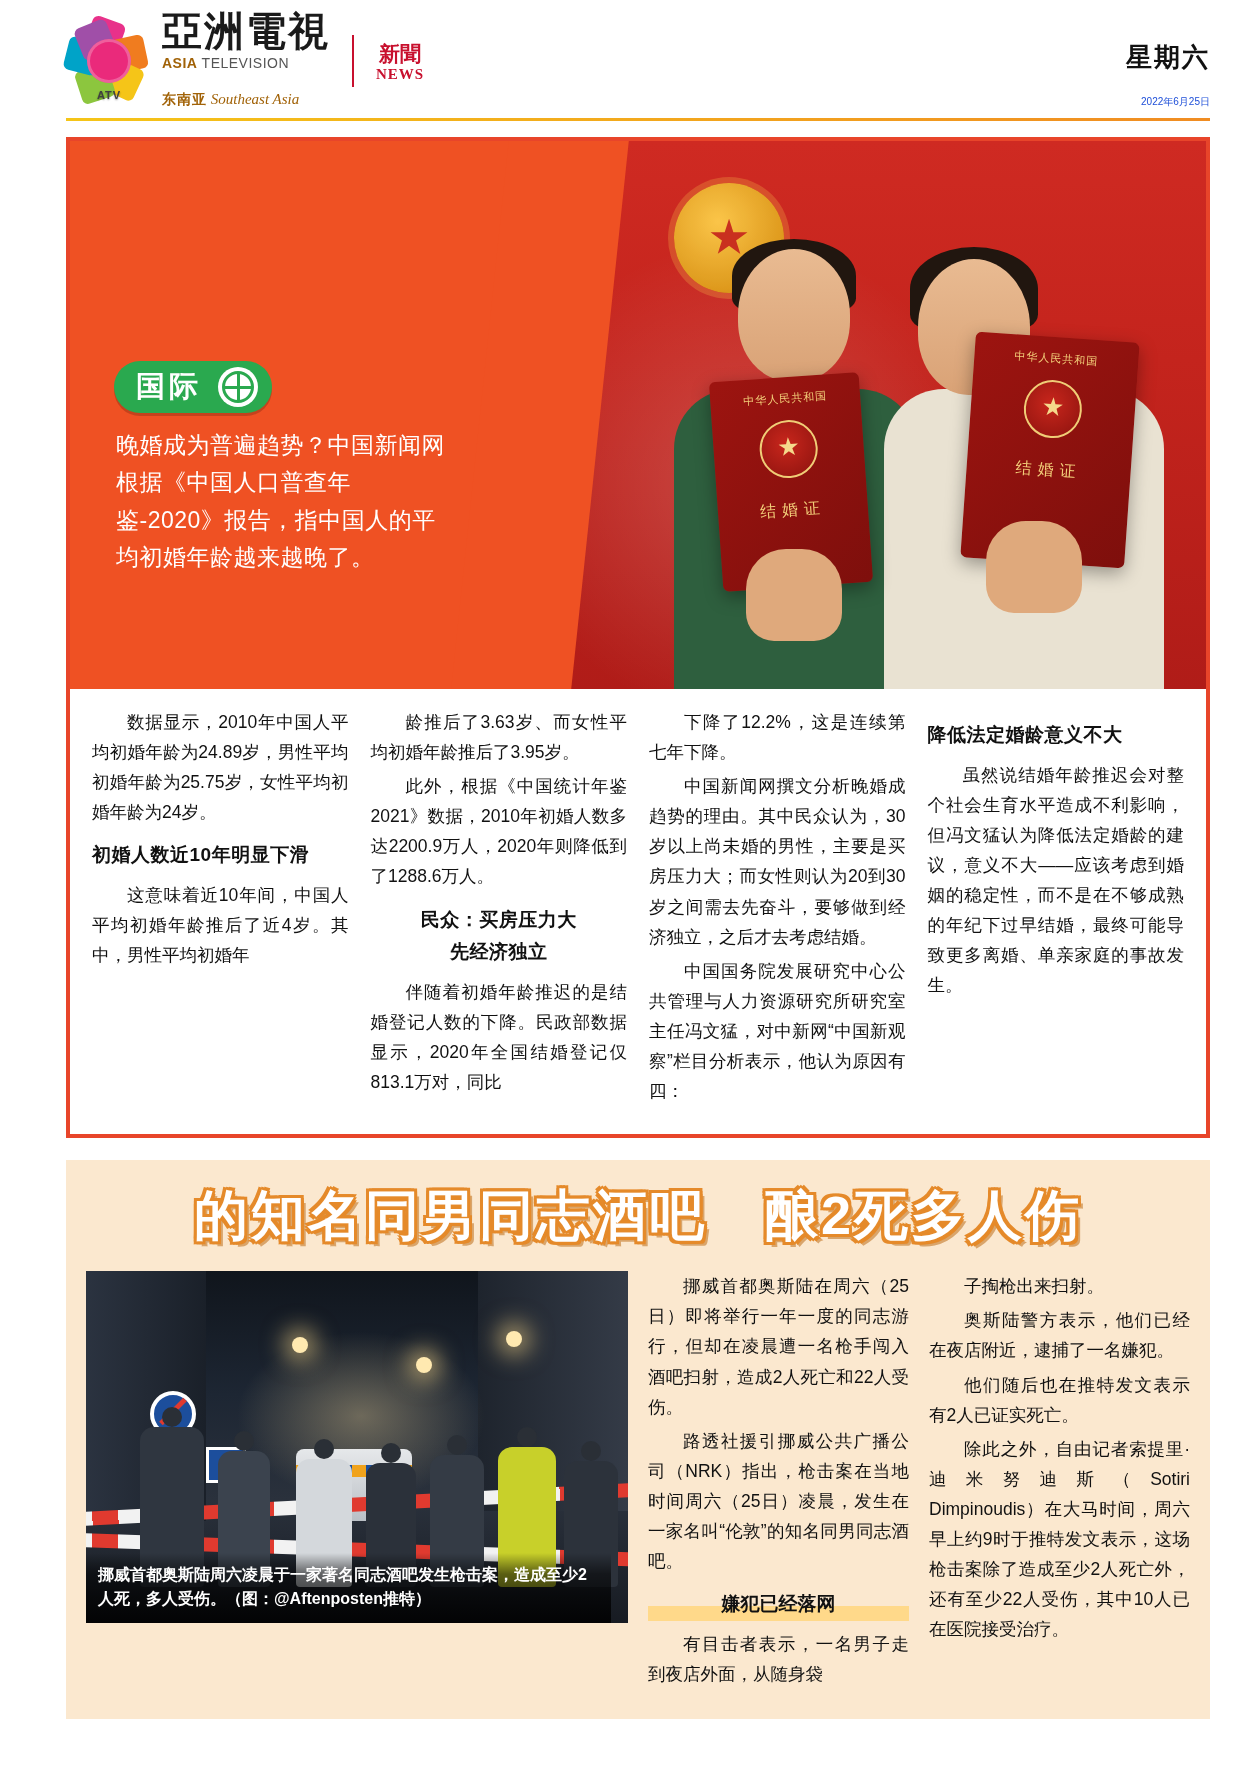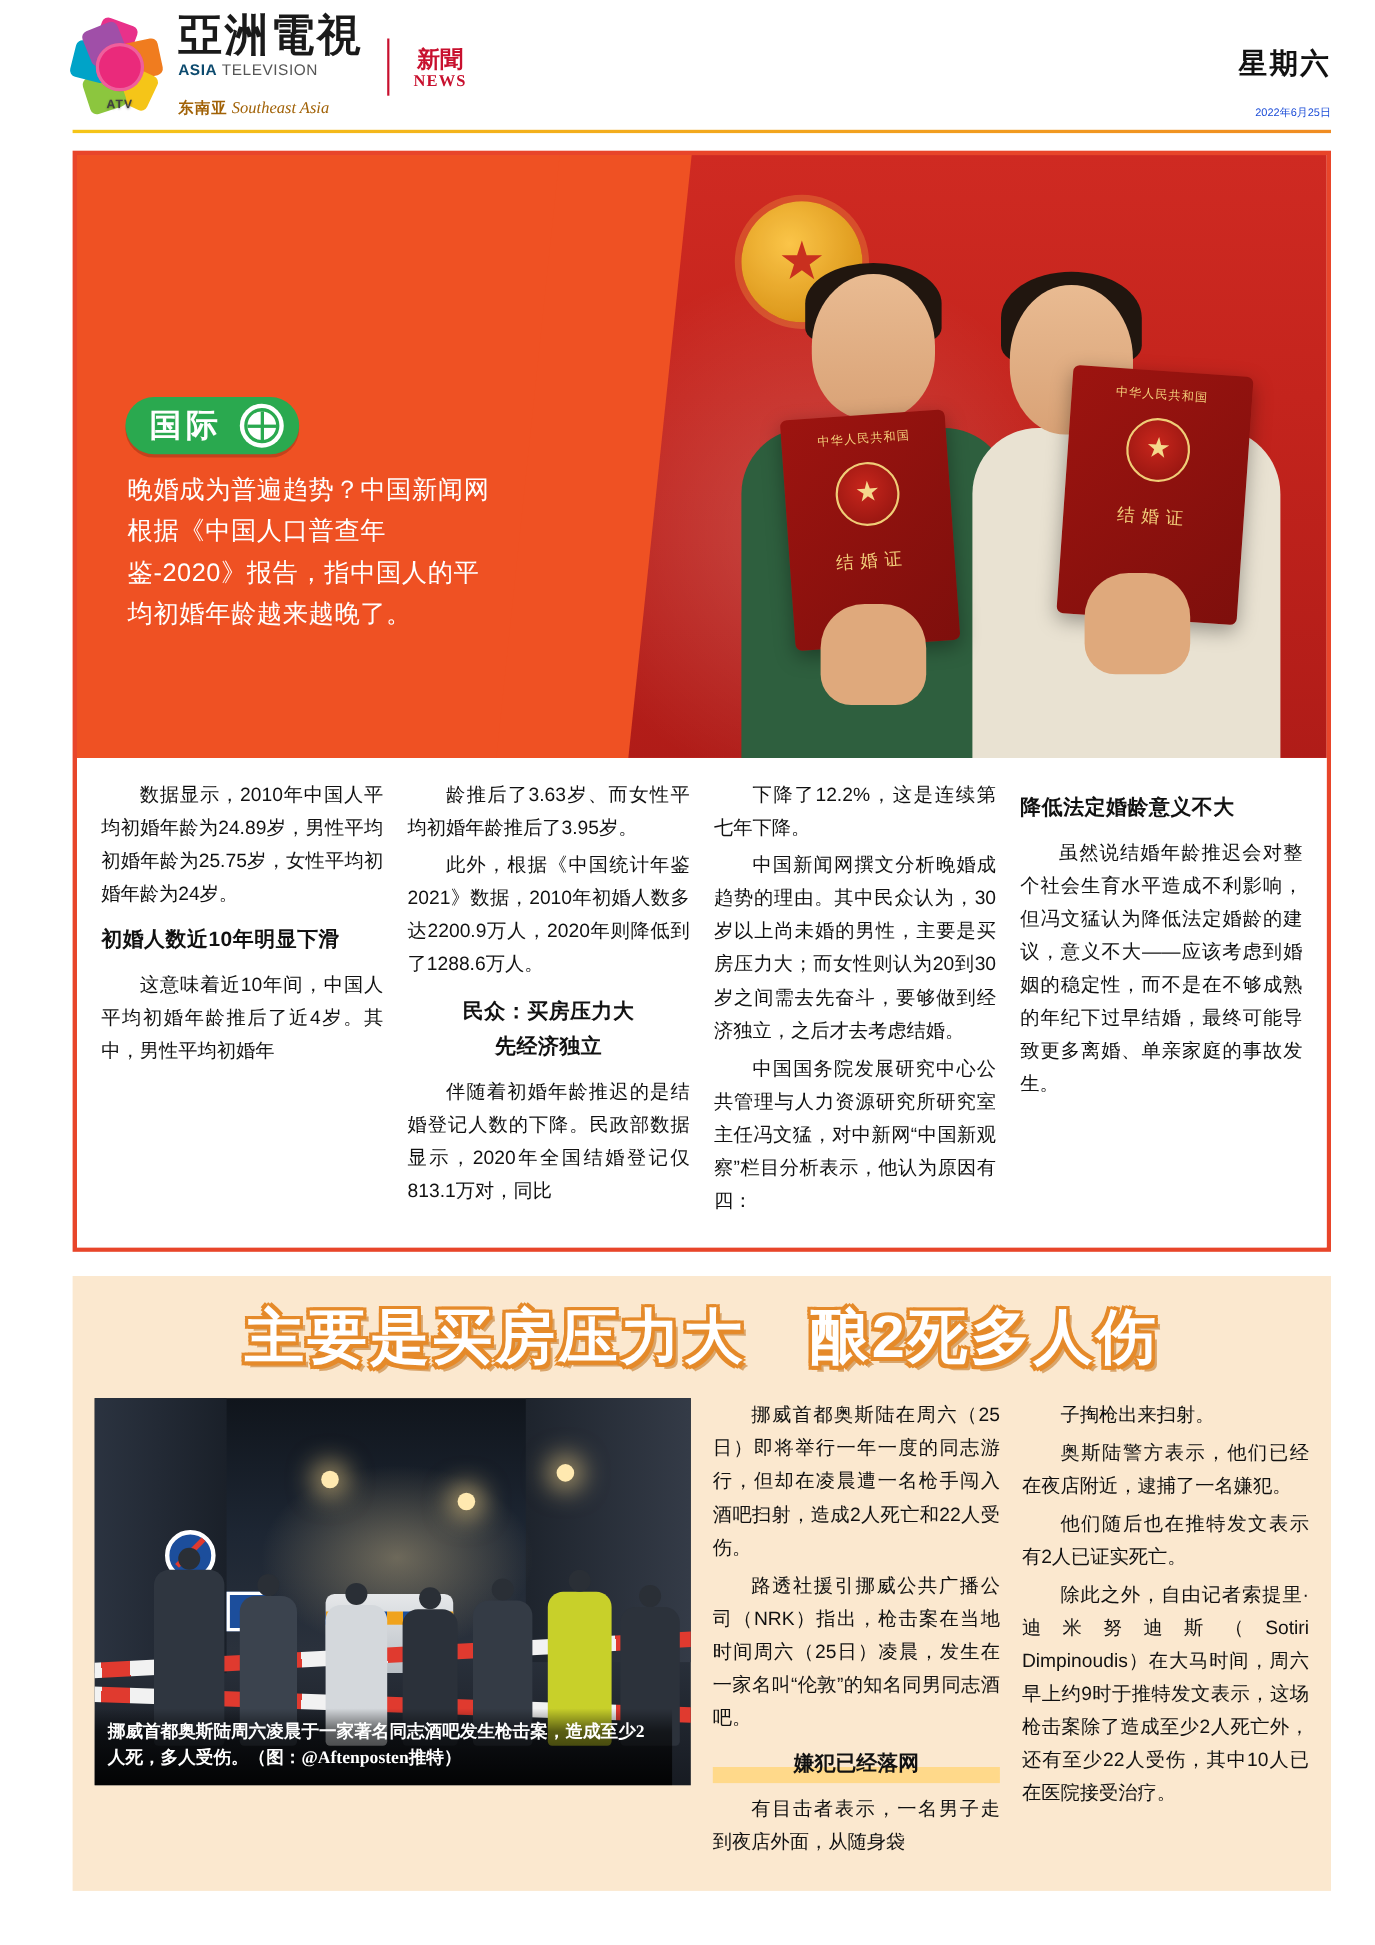--- a/index.html
+++ b/index.html
@@ -89,7 +89,7 @@
     letter-spacing: .5px;
     color: #222;
   }
-  .en-name b { color: #0c4a6e; }
+  .en-name b { color: #a16207; }
   .en-name .light { color: #555; font-weight: normal; }
   .sea-line {
     margin-top: 22px;

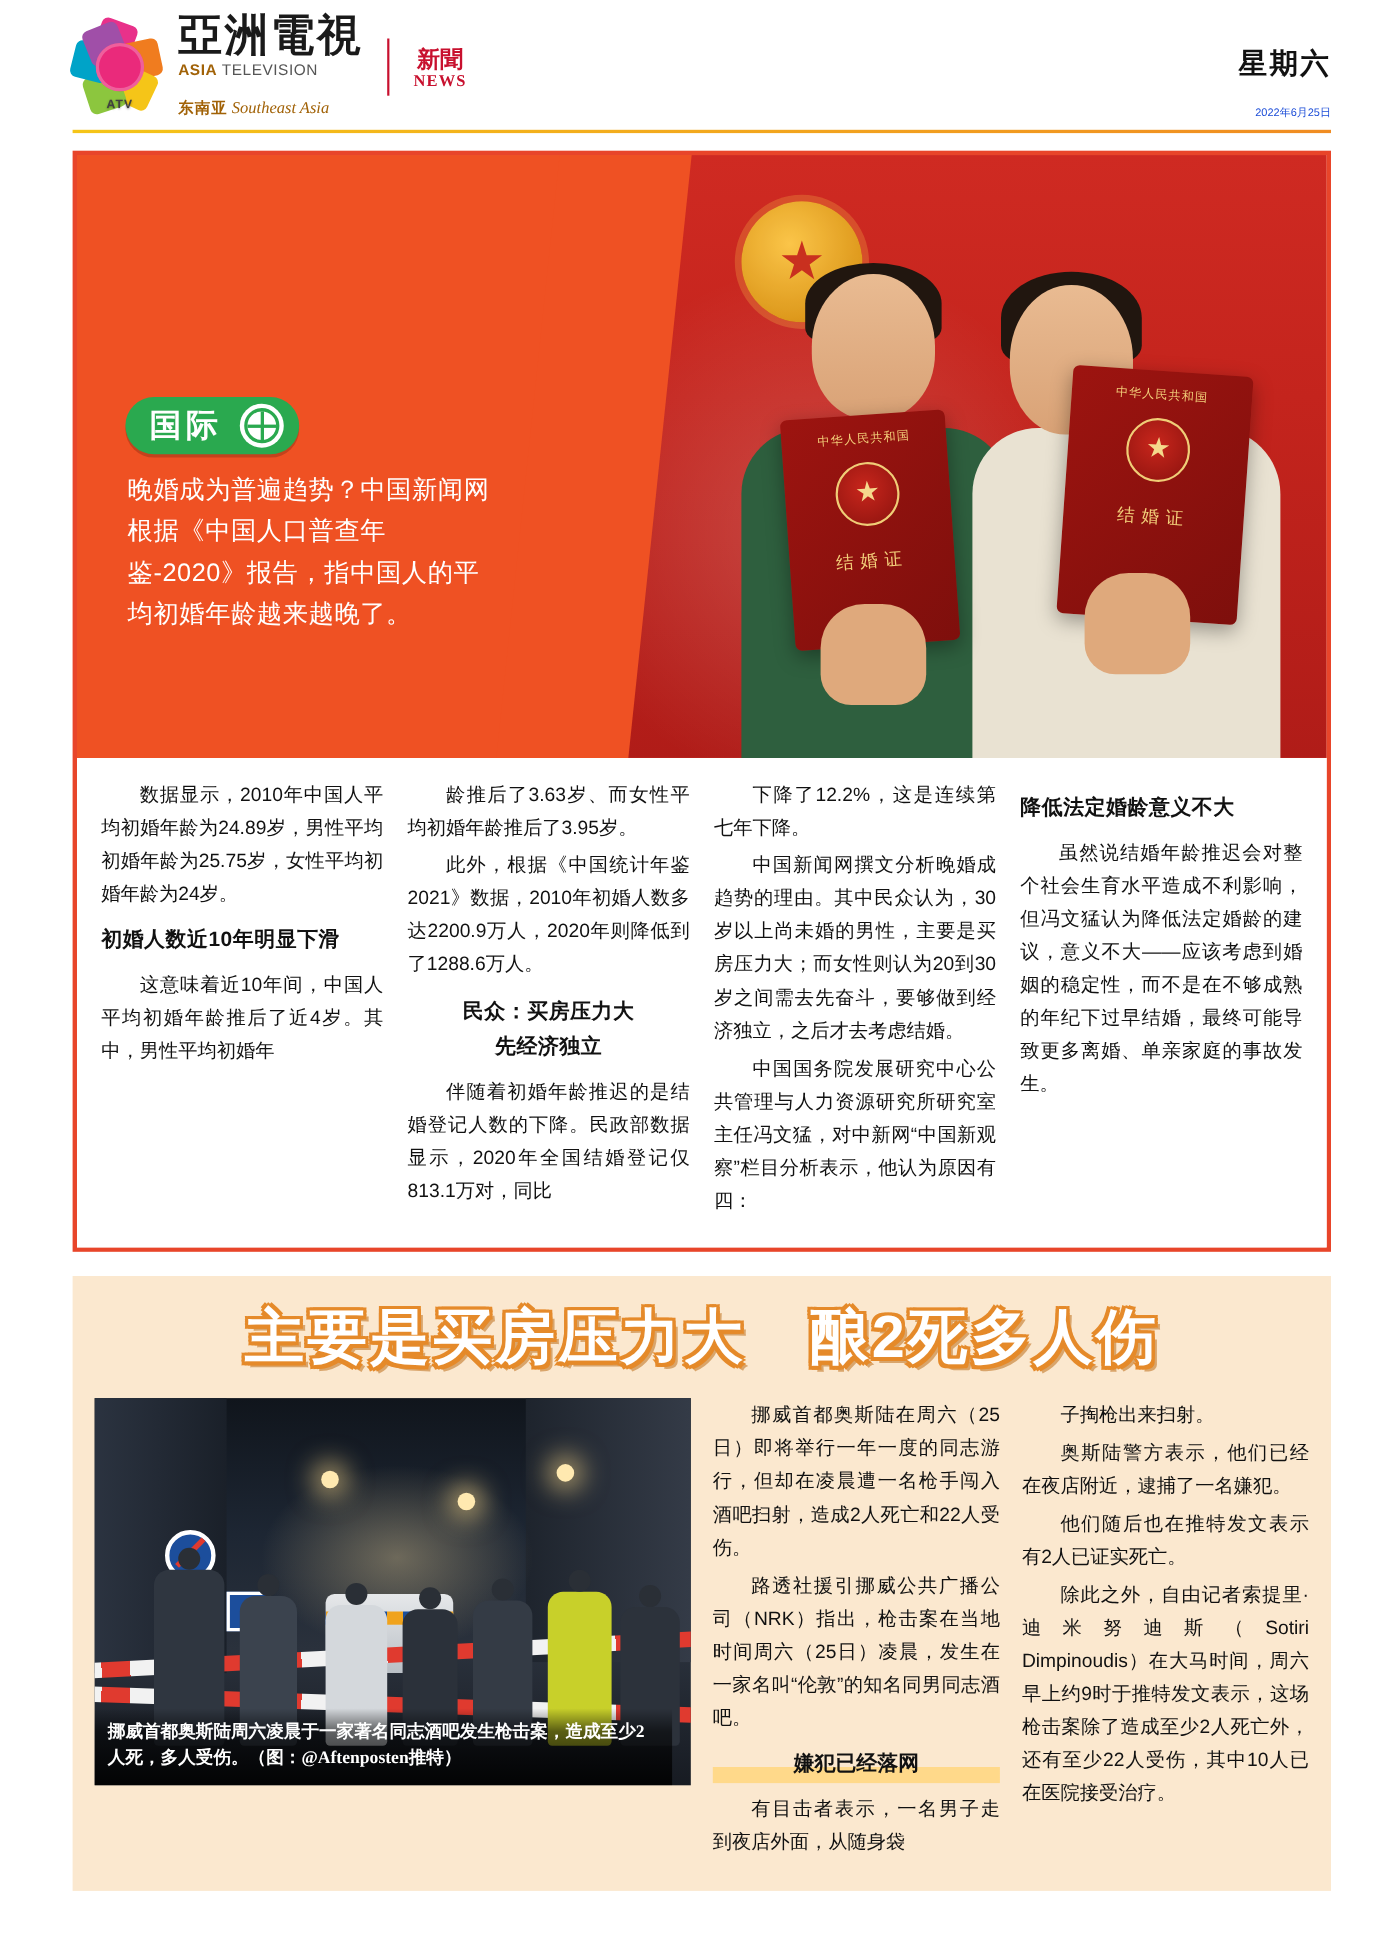--- a/index.html
+++ b/index.html
@@ -621,7 +621,7 @@
   </div>
 
   <div class="story2">
-    <div class="s2-headline">主要是买房压力大　酿2死多人伤</div>
+    <div class="s2-headline">的知名同男同志酒吧　酿2死多人伤</div>
 
     <div class="s2-content">
       <div class="s2-photo-wrap">

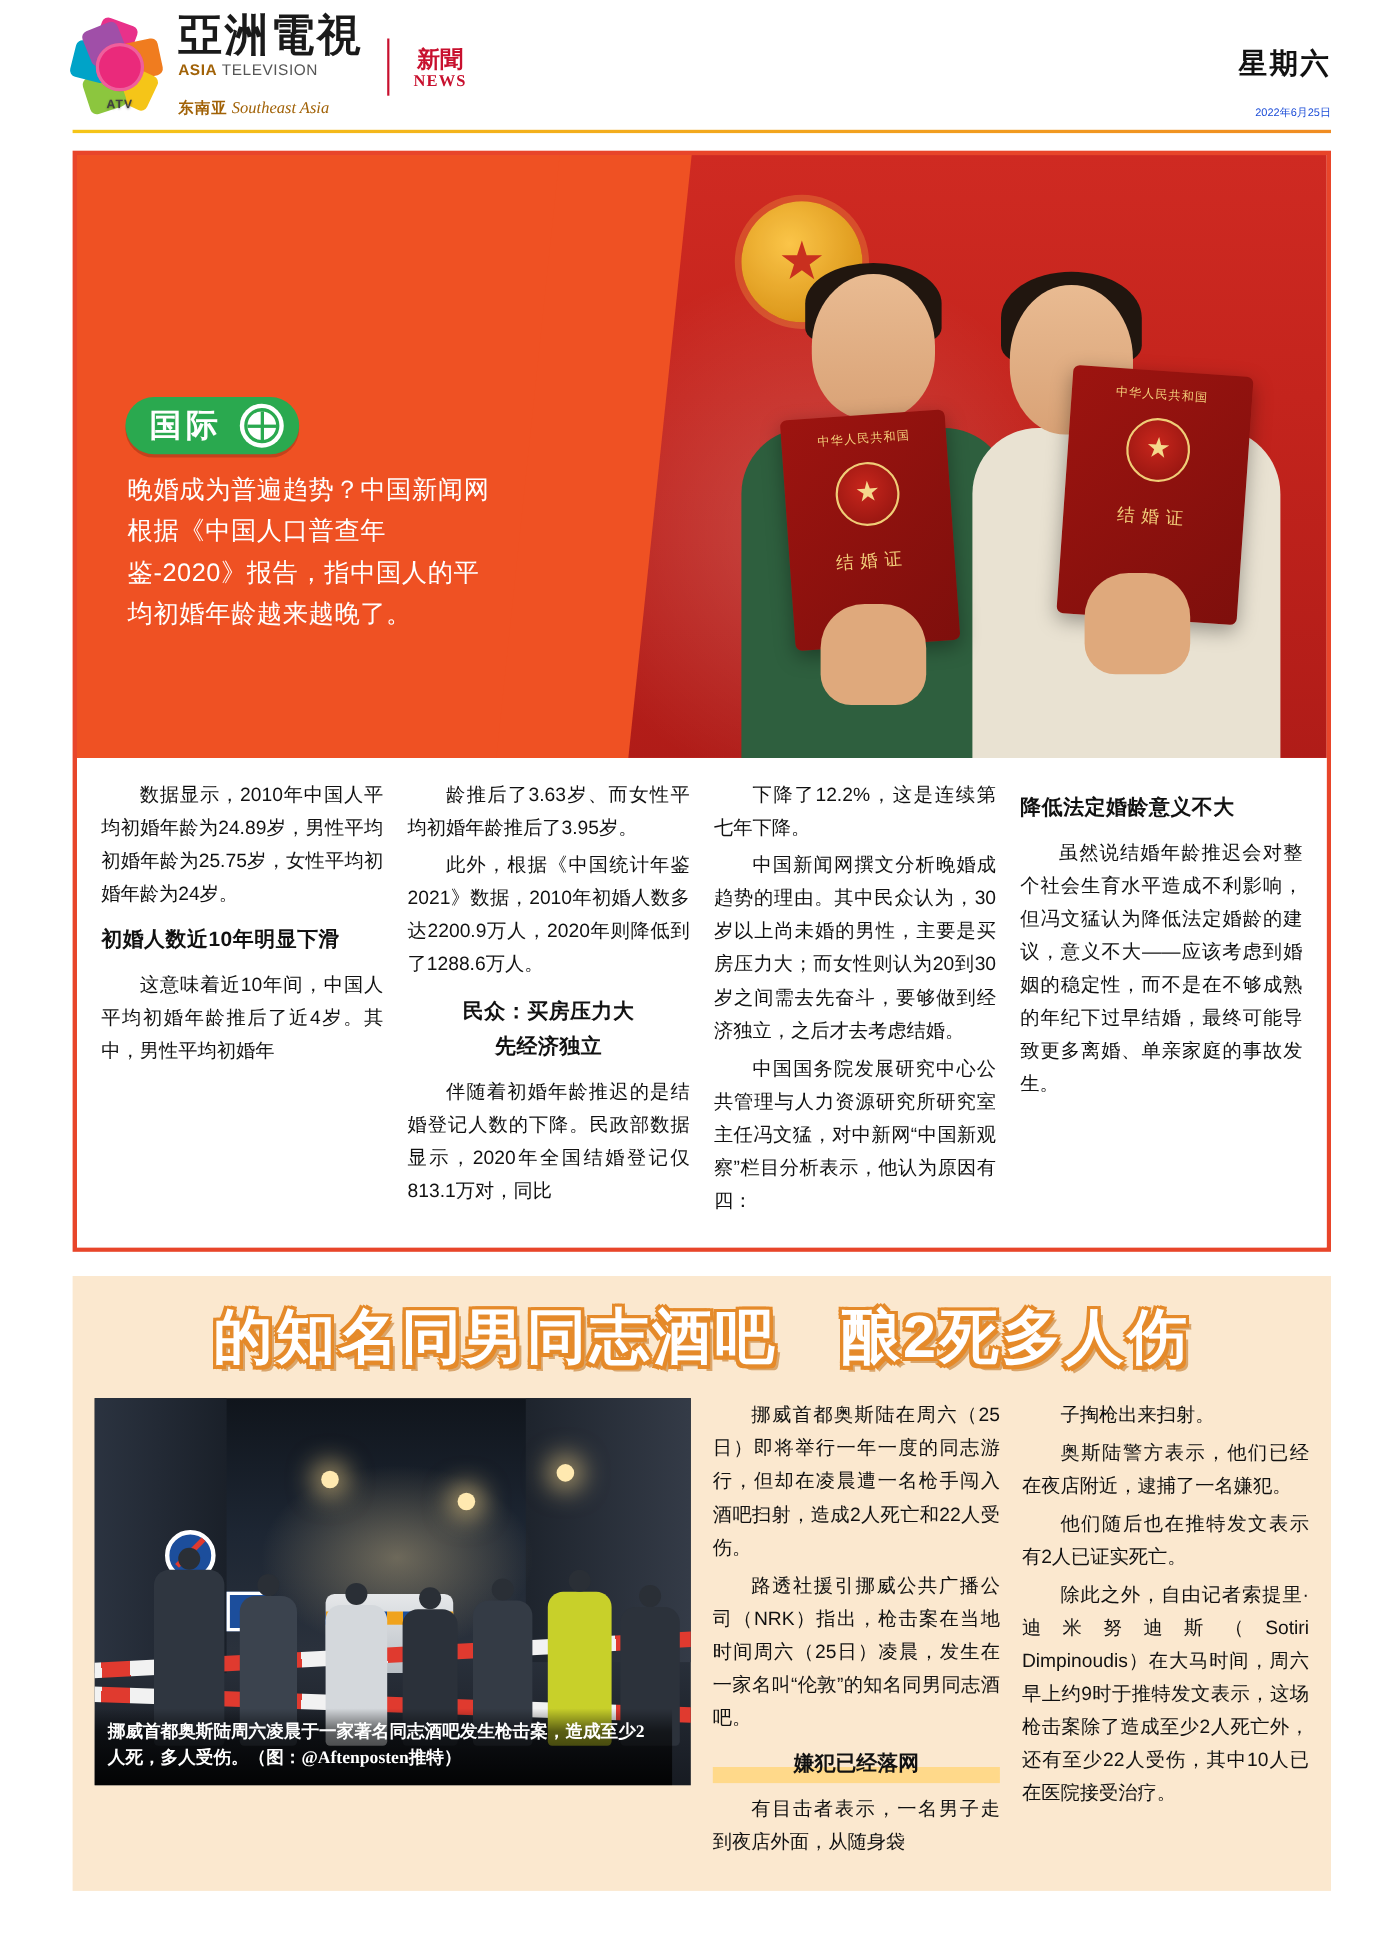--- a/index.html
+++ b/index.html
@@ -480,7 +480,6 @@
     font-size: 16px;
     line-height: 1.5;
     font-weight: bold;
-    font-family: Liberation Serif, serif;
   }
   .s2-cols {
     flex: 1;

